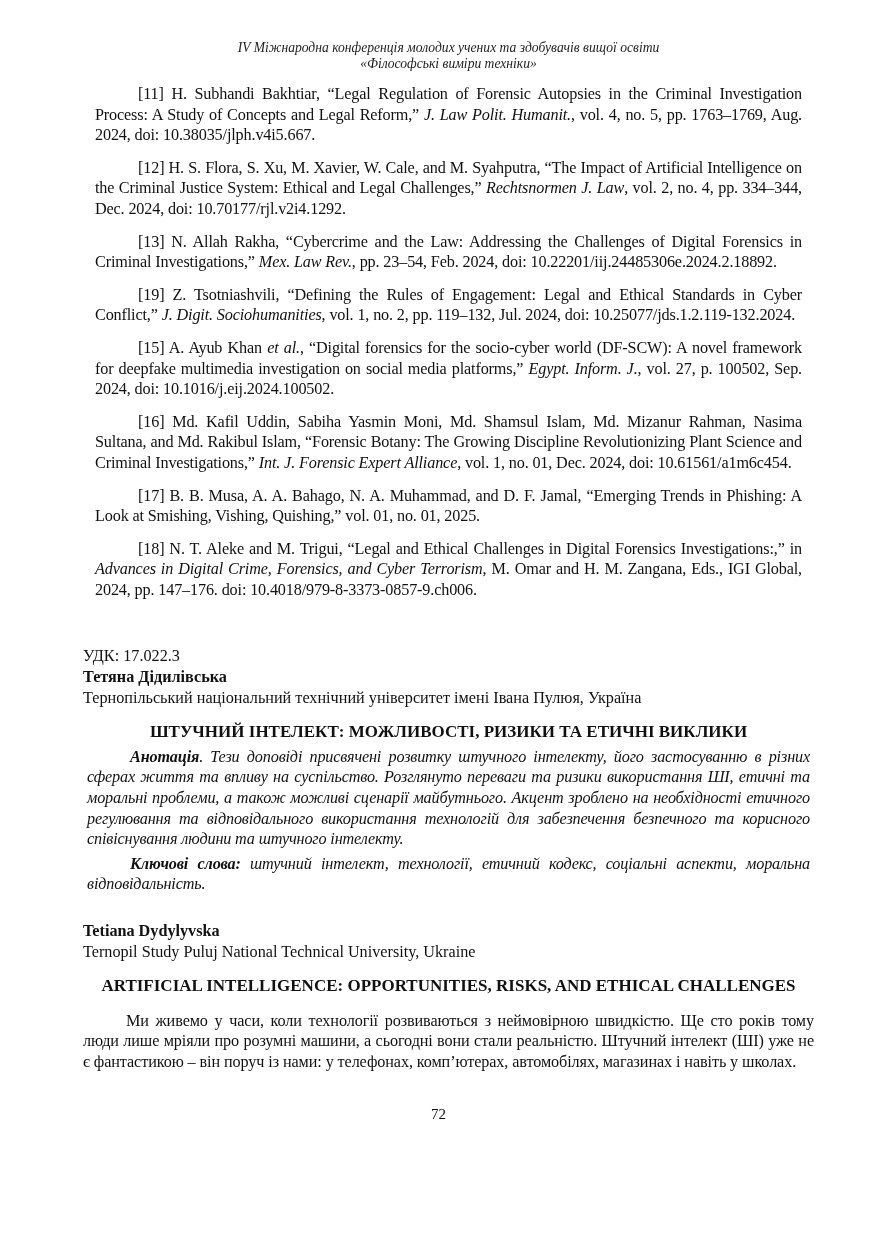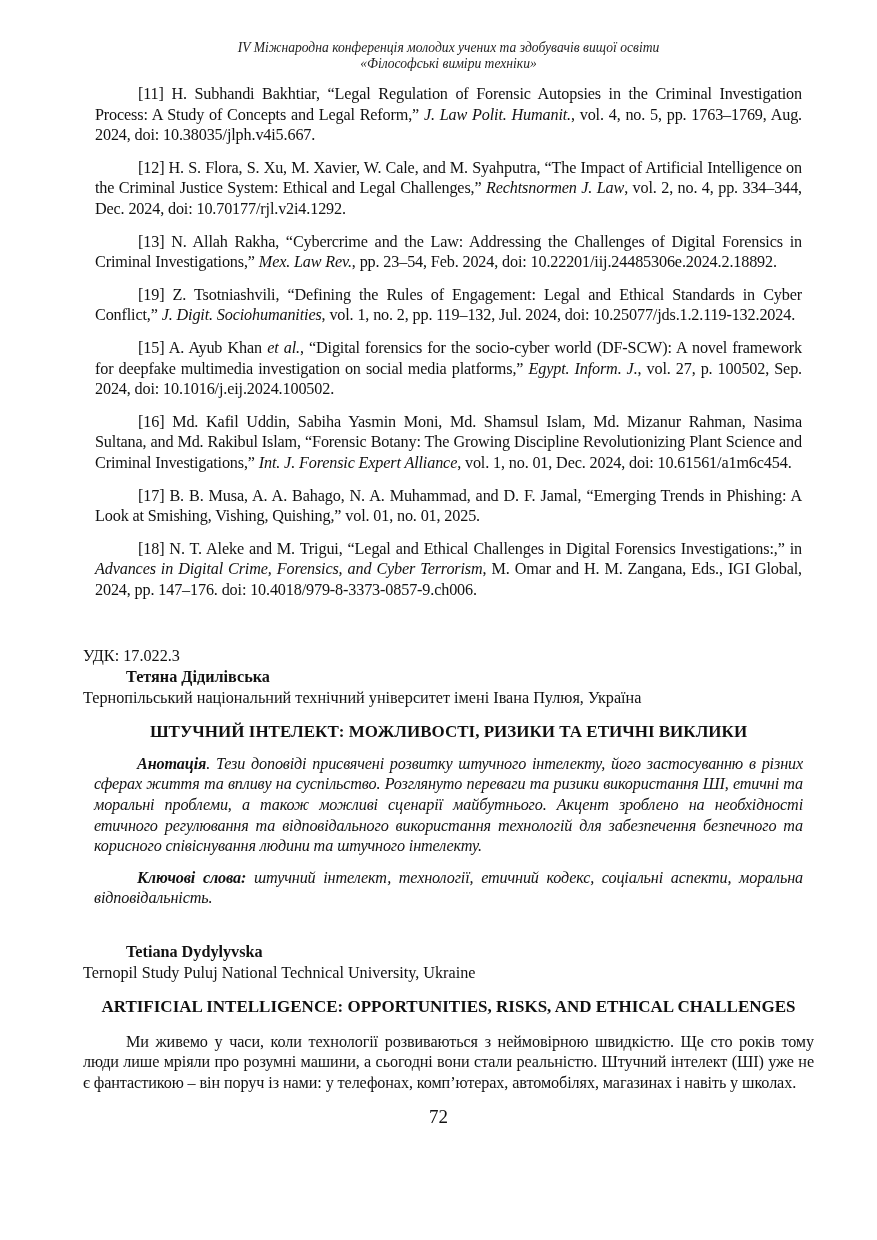--- a/index.html
+++ b/index.html
@@ -15,7 +15,7 @@
     .ref .it { font-style: italic; }
     .gap-l { height: 34px; }
     .plain { margin: 0; }
-    .bold { font-weight: bold; margin-left: 43px; }
+    .bold { font-weight: bold; }
     .title { text-align: center; font-weight: bold; margin: 0; font-size: 17px; }
     .gap-s { height: 14px; }
     .abstract { text-align: justify; text-indent: 43px; margin: 11px; font-style: italic; letter-spacing: -0.15px; }

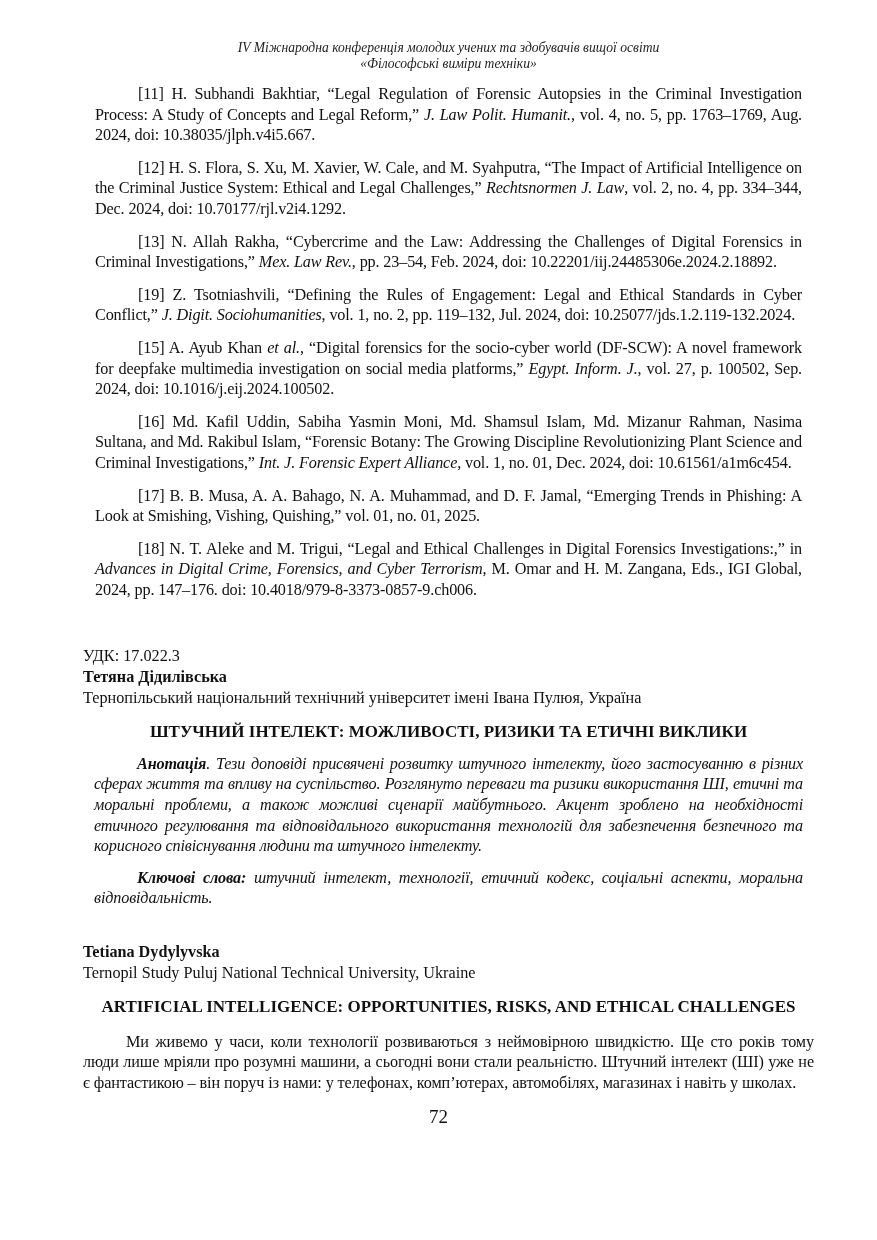--- a/index.html
+++ b/index.html
@@ -18,7 +18,7 @@
     .bold { font-weight: bold; }
     .title { text-align: center; font-weight: bold; margin: 0; font-size: 17px; }
     .gap-s { height: 14px; }
-    .abstract { text-align: justify; text-indent: 43px; margin: 11px; font-style: italic; letter-spacing: -0.15px; }
+    .abstract { text-align: justify; text-indent: 43px; margin: 4px; font-style: italic; letter-spacing: -0.15px; }
     .abstract .lbl { font-weight: bold; }
     .para { text-align: justify; text-indent: 43px; margin: 0; letter-spacing: -0.1px; }
     .pagenum { position: absolute; top: 1106px; left: 0; width: 877px; text-align: center;

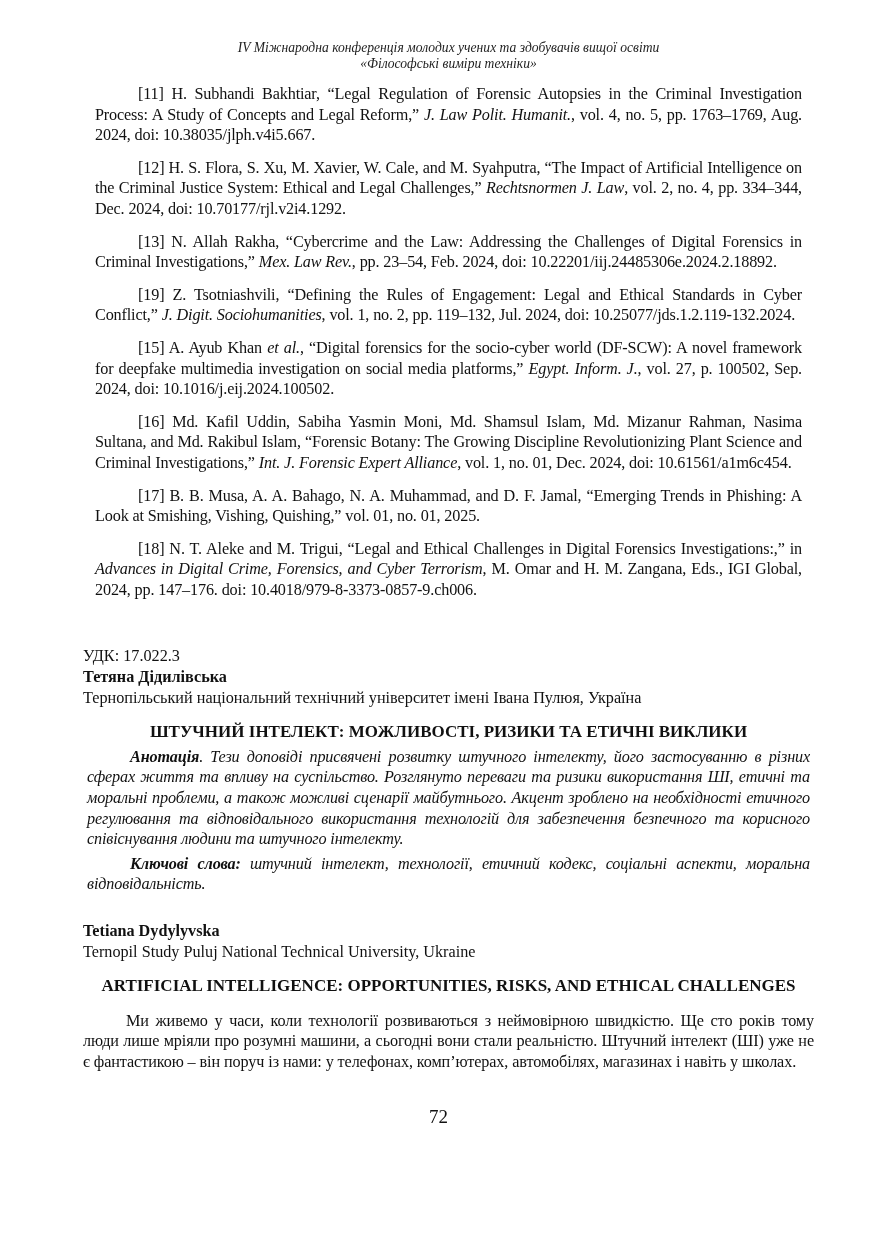--- a/index.html
+++ b/index.html
@@ -22,7 +22,7 @@
     .abstract .lbl { font-weight: bold; }
     .para { text-align: justify; text-indent: 43px; margin: 0; letter-spacing: -0.1px; }
     .pagenum { position: absolute; top: 1106px; left: 0; width: 877px; text-align: center;
-      font-family: "Liberation Serif", serif; font-size: 19px; color: #111; }
+      font-family: "Liberation Serif", serif; font-size: 15px; color: #111; }
   </style>
 </head>
 <body>

